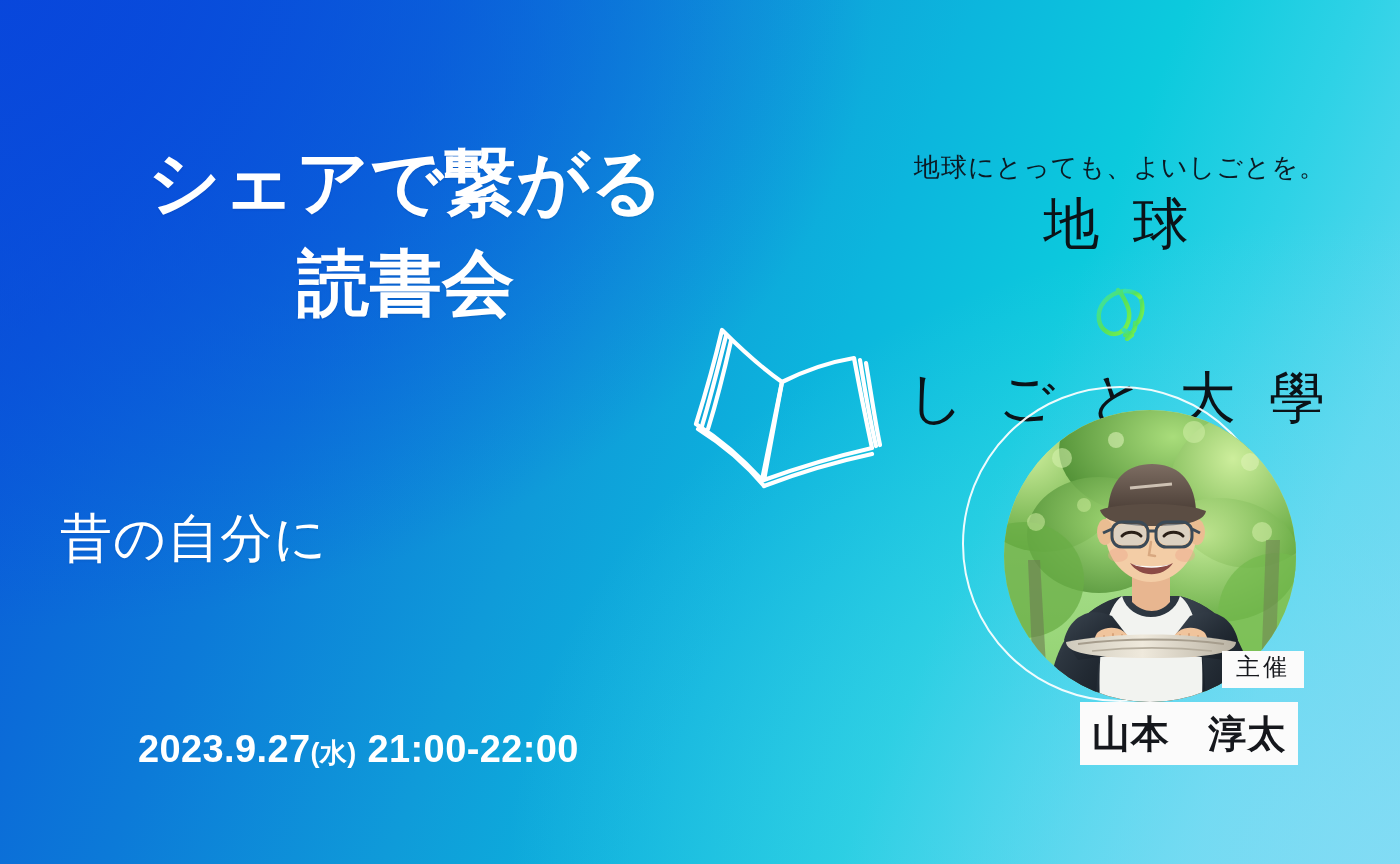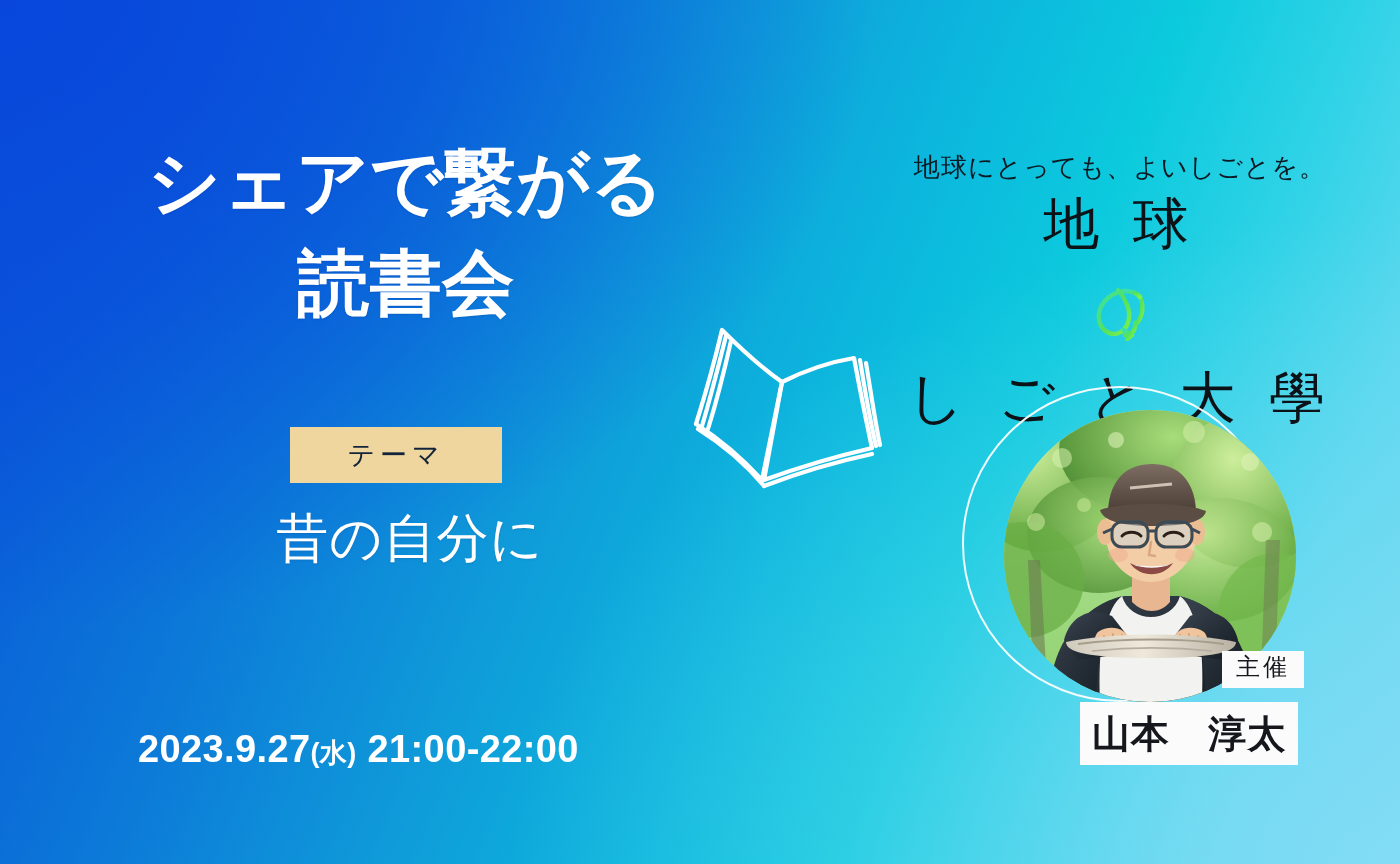--- a/index.html
+++ b/index.html
@@ -169,7 +169,6 @@
     </svg>
   </div>
 
-  <div class="theme-badge">テーマ</div>
 
   <div class="theme-text">
     <span class="t1">昔の自分に</span>

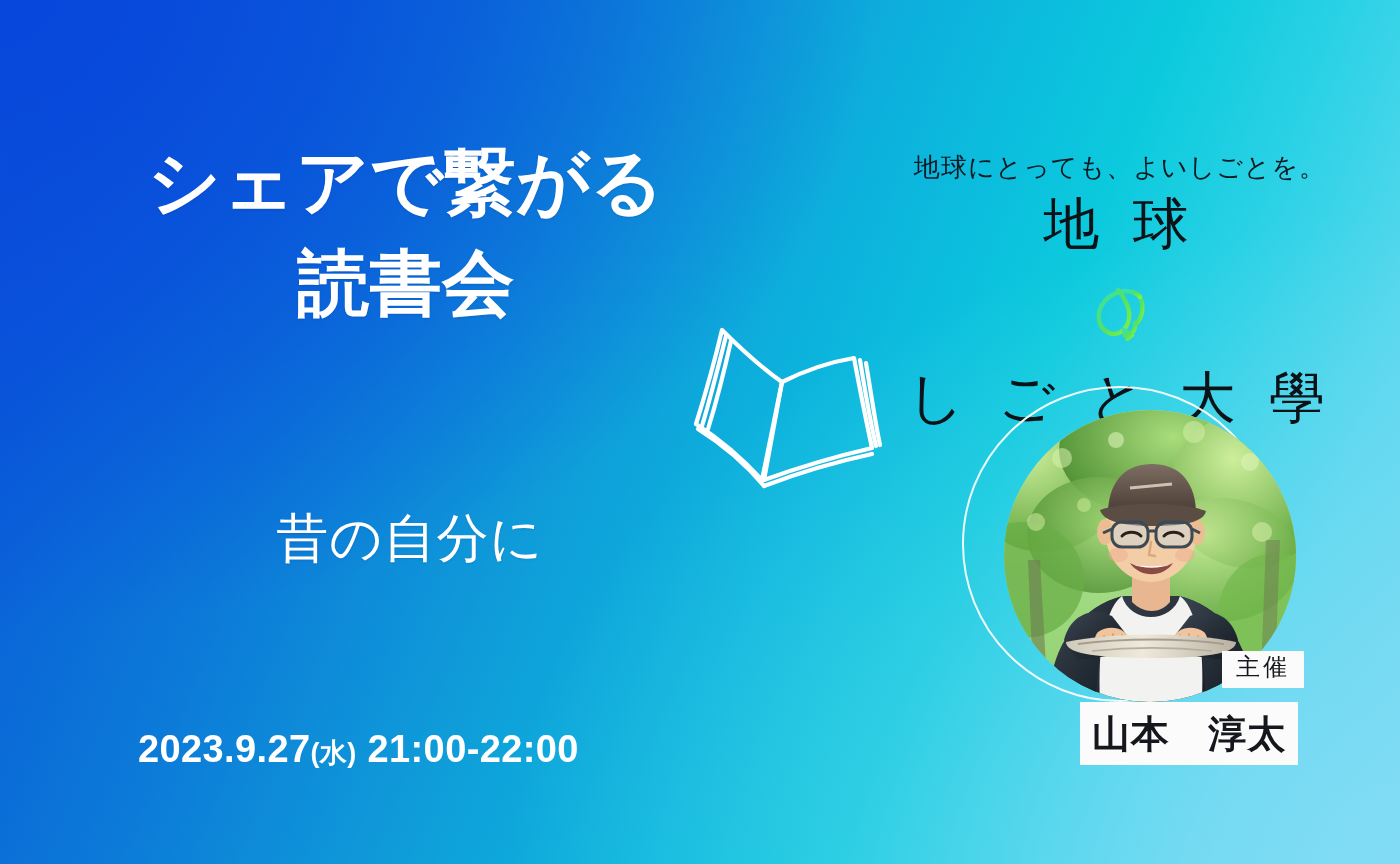--- a/index.html
+++ b/index.html
@@ -64,7 +64,7 @@
   
   .theme-text{
     position:absolute;left:60px;top:505px;width:700px;
-    text-align:center;color:#ffffff;
+    text-align:left;color:#ffffff;
     line-height:1.28;
     text-shadow:0 1px 2px rgba(0,40,110,.15);
   }

